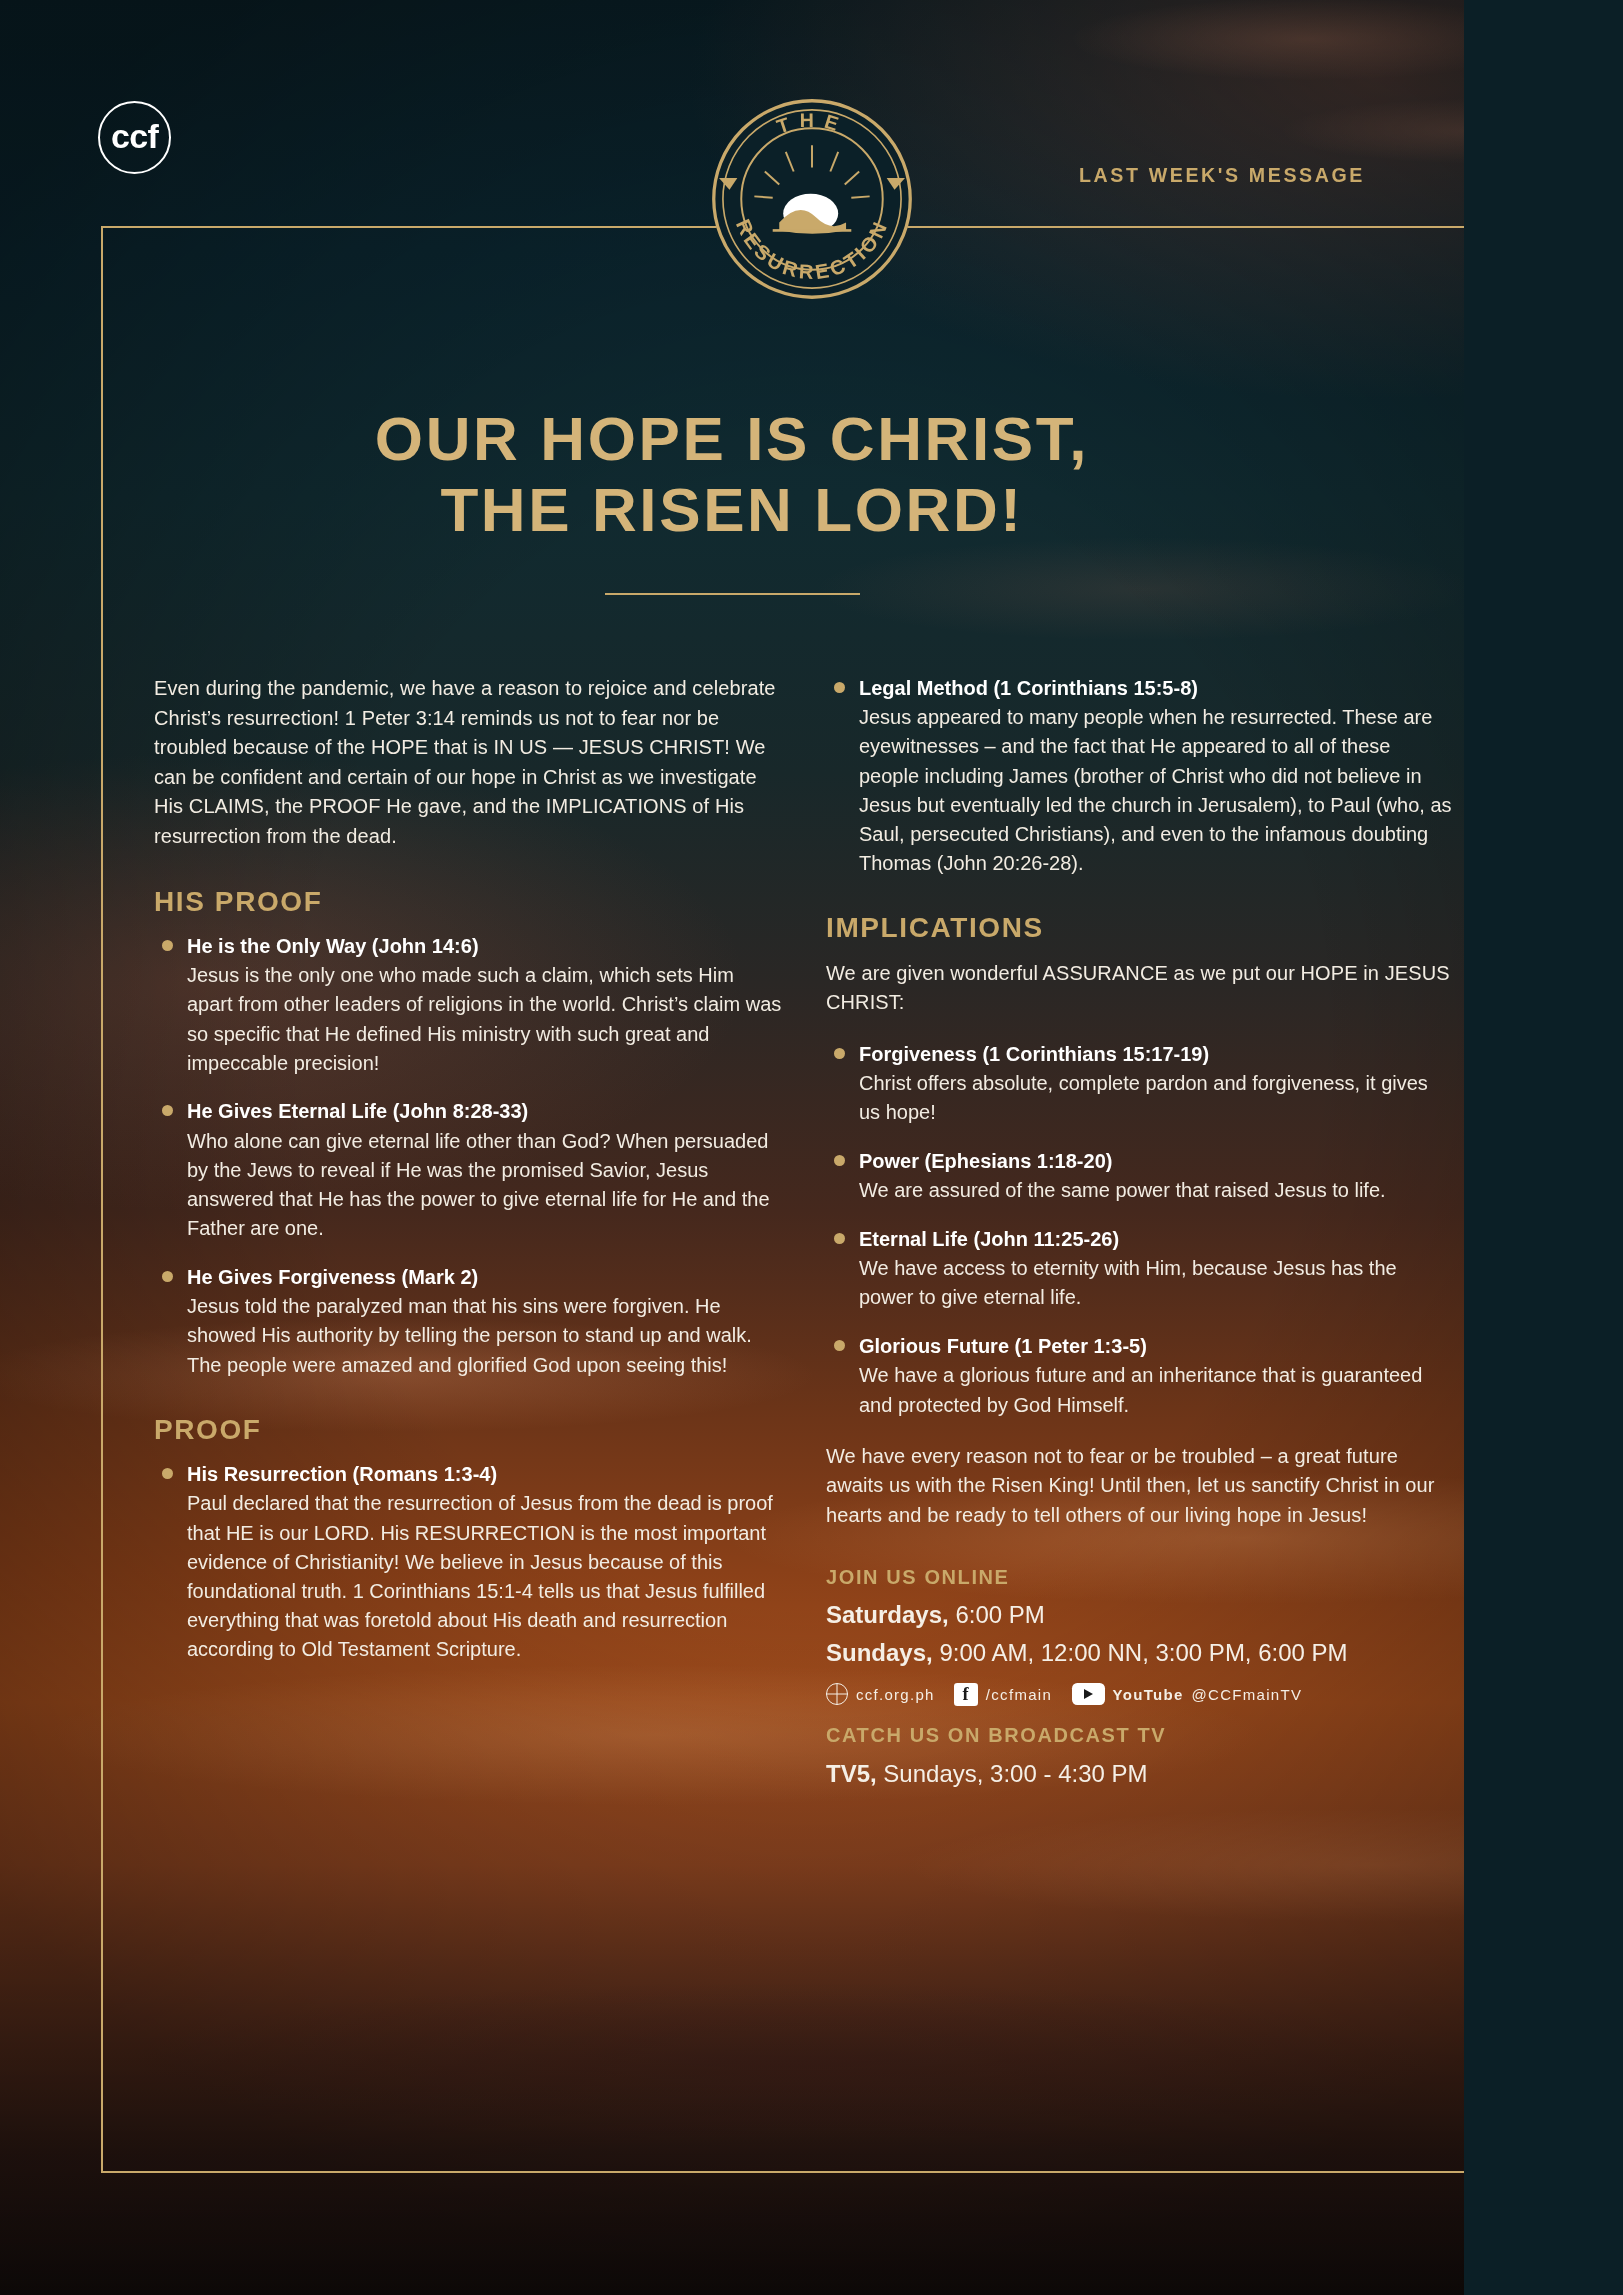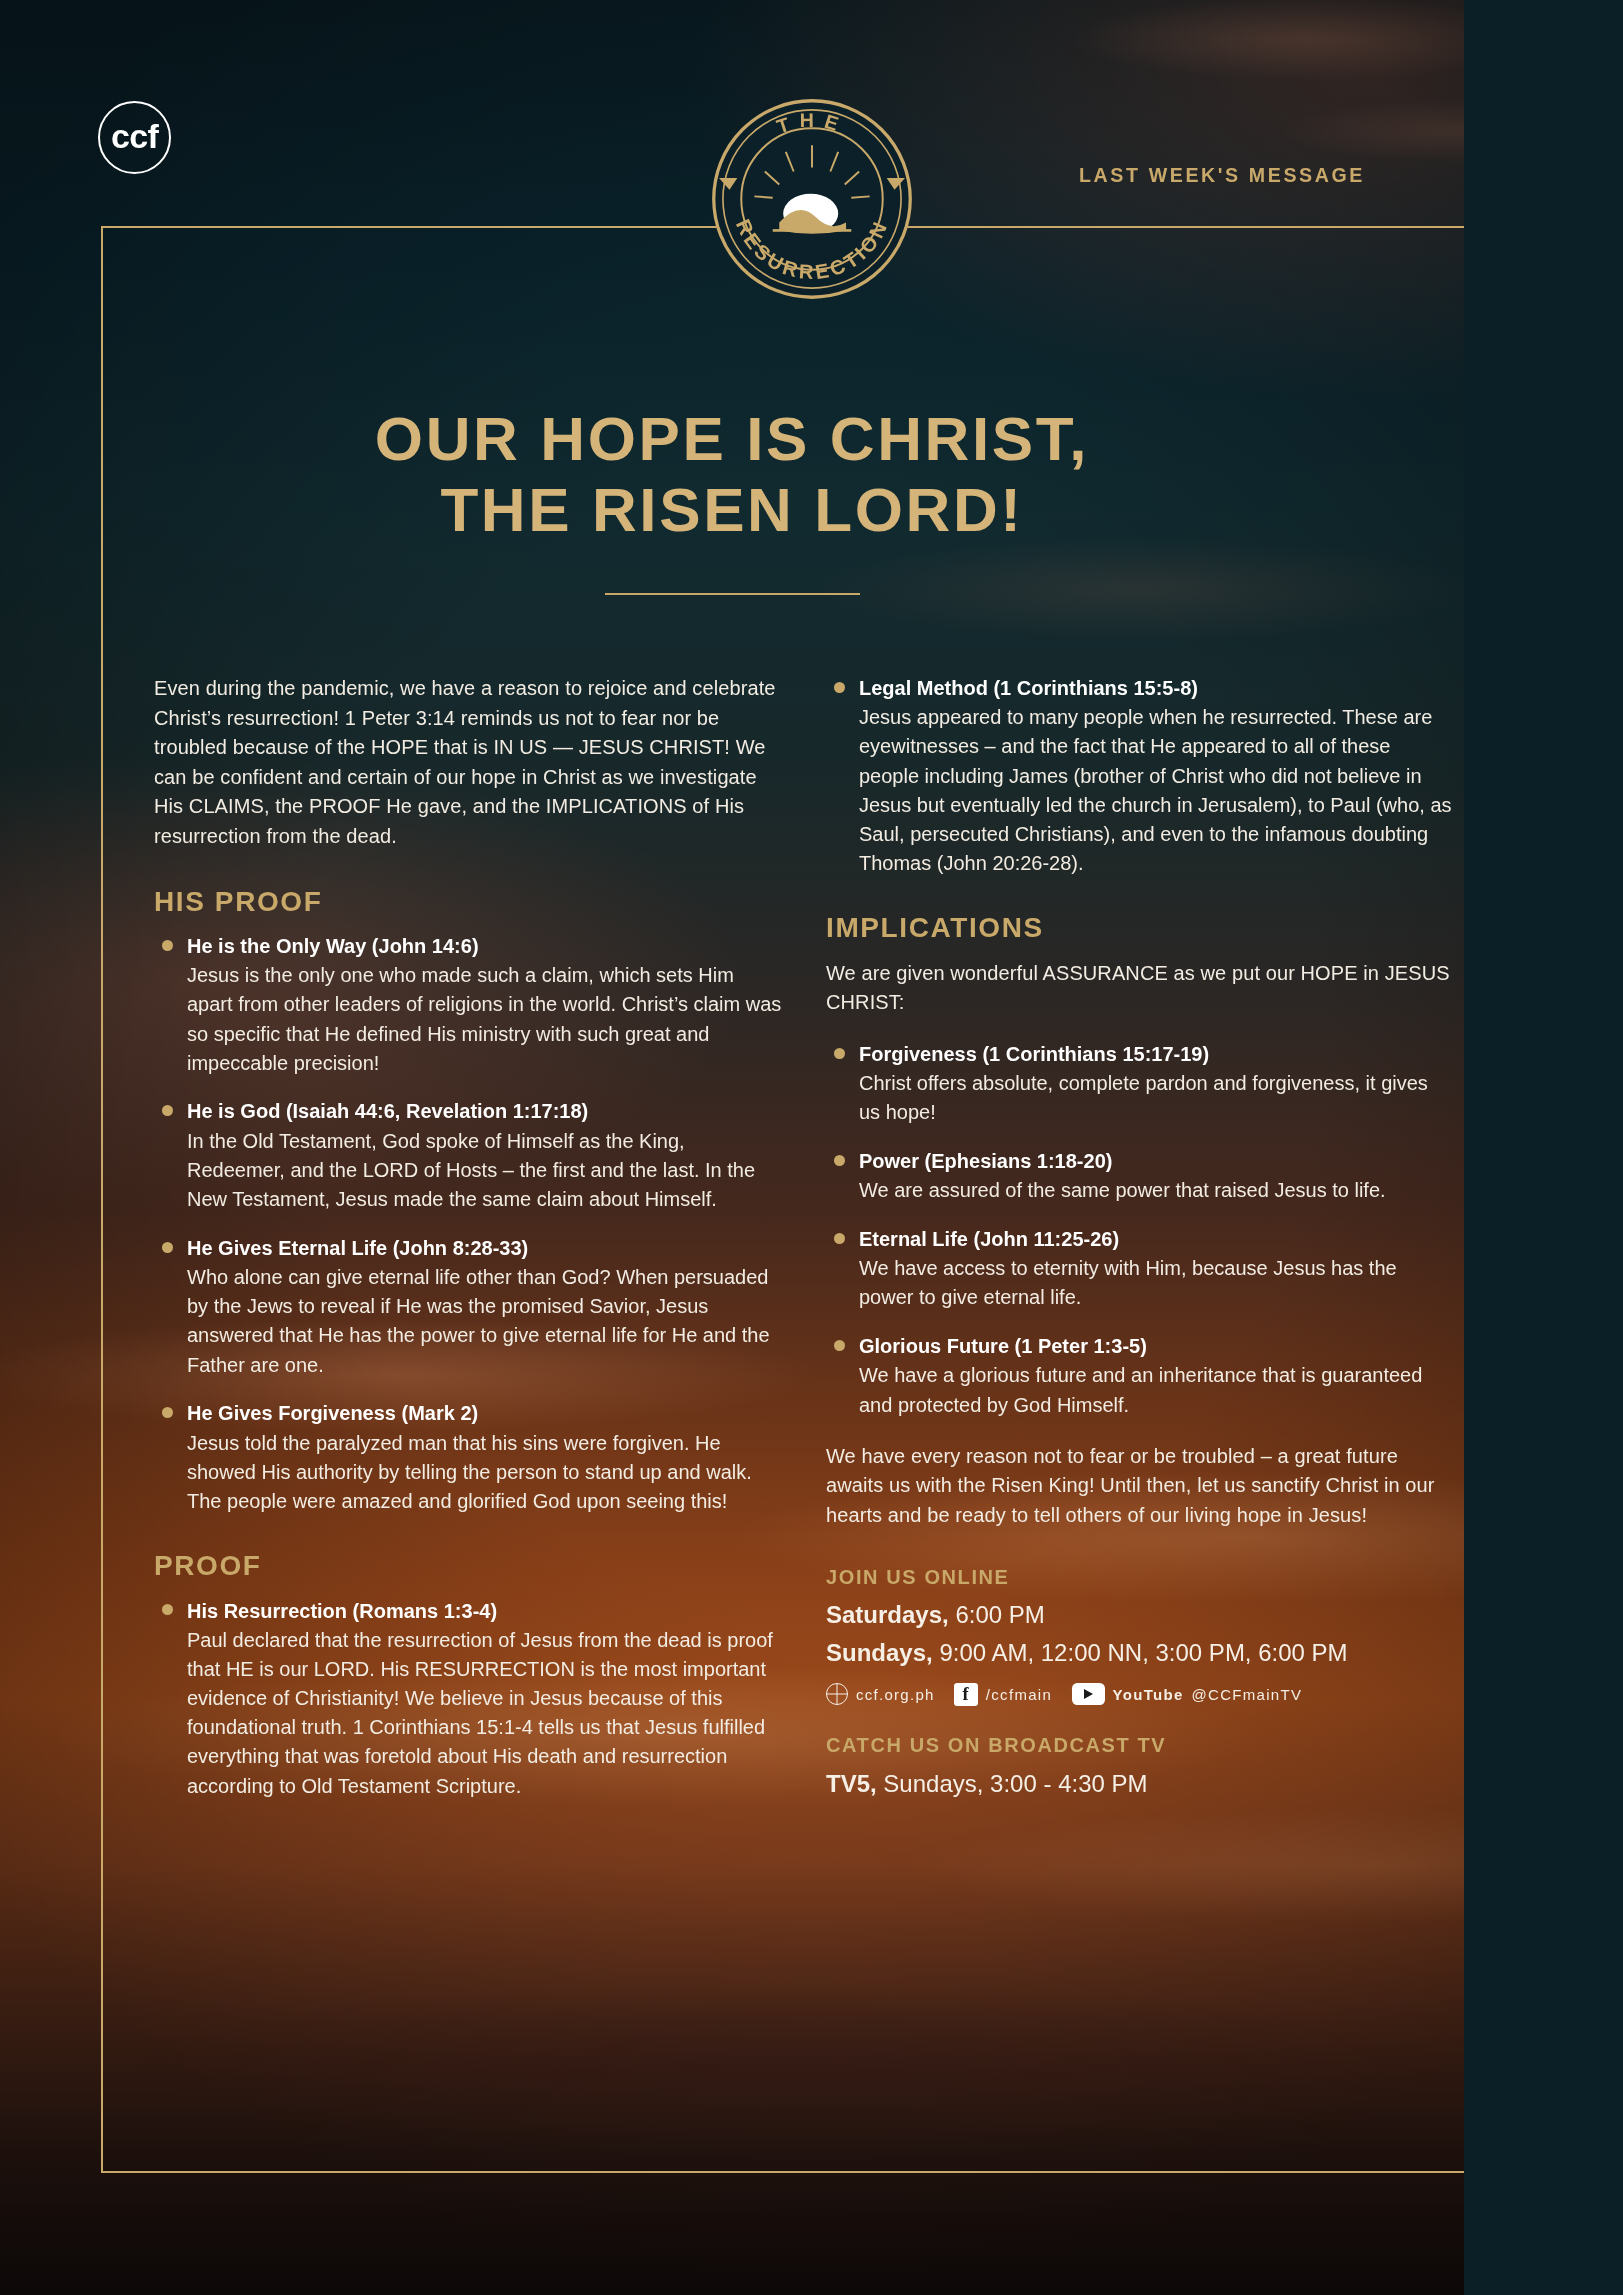--- a/index.html
+++ b/index.html
@@ -334,10 +334,6 @@
           <span>Jesus is the only one who made such a claim, which sets Him apart from other leaders of religions in the world. Christ’s claim was so specific that He defined His ministry with such great and impeccable precision!</span>
         </li>
         <li>
-          <span class="lead">He is God (Isaiah 44:6, Revelation 1:17:18)</span>
-          <span>In the Old Testament, God spoke of Himself as the King, Redeemer, and the LORD of Hosts – the first and the last. In the New Testament, Jesus made the same claim about Himself.</span>
-        </li>
-        <li>
           <span class="lead">He Gives Eternal Life (John 8:28-33)</span>
           <span>Who alone can give eternal life other than God? When persuaded by the Jews to reveal if He was the promised Savior, Jesus answered that He has the power to give eternal life for He and the Father are one.</span>
         </li>

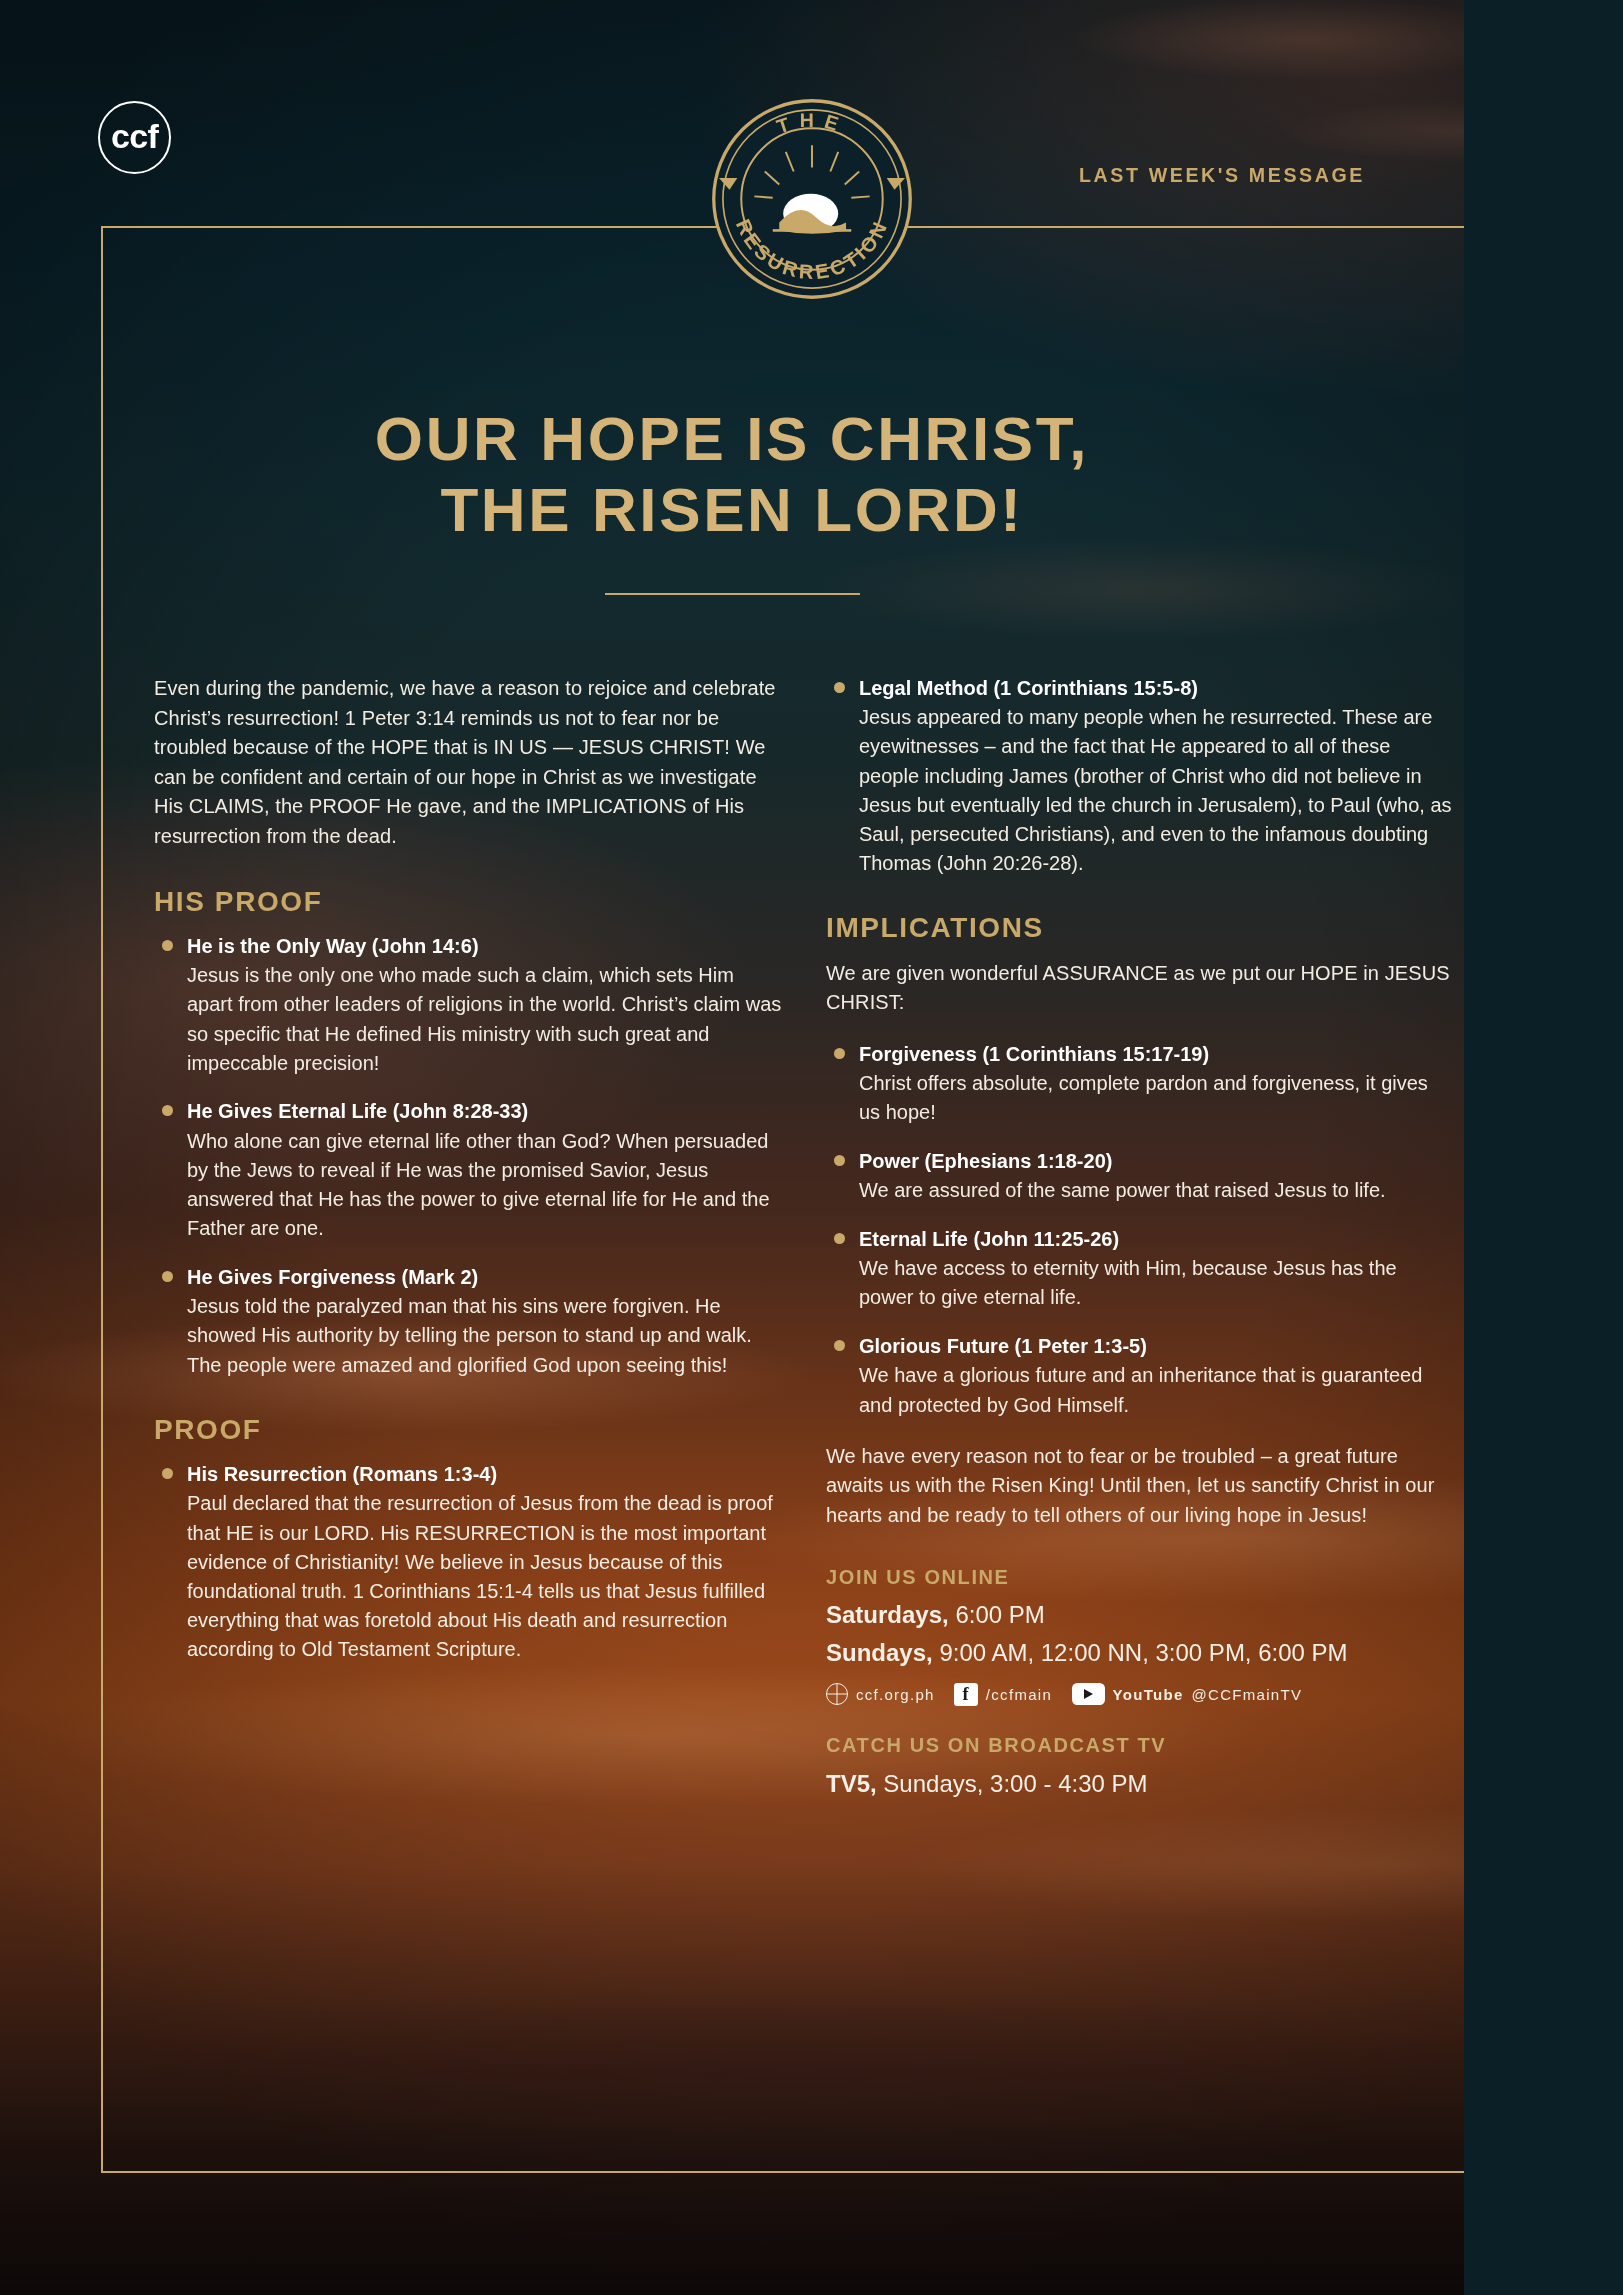--- a/index.html
+++ b/index.html
@@ -257,7 +257,7 @@
   }
   .yt-text { font-weight: bold; }
 
-  .fi-block2 { margin-top: 28px; }
+  .fi-block2 { margin-top: 18px; }
 </style>
 </head>
 <body>

